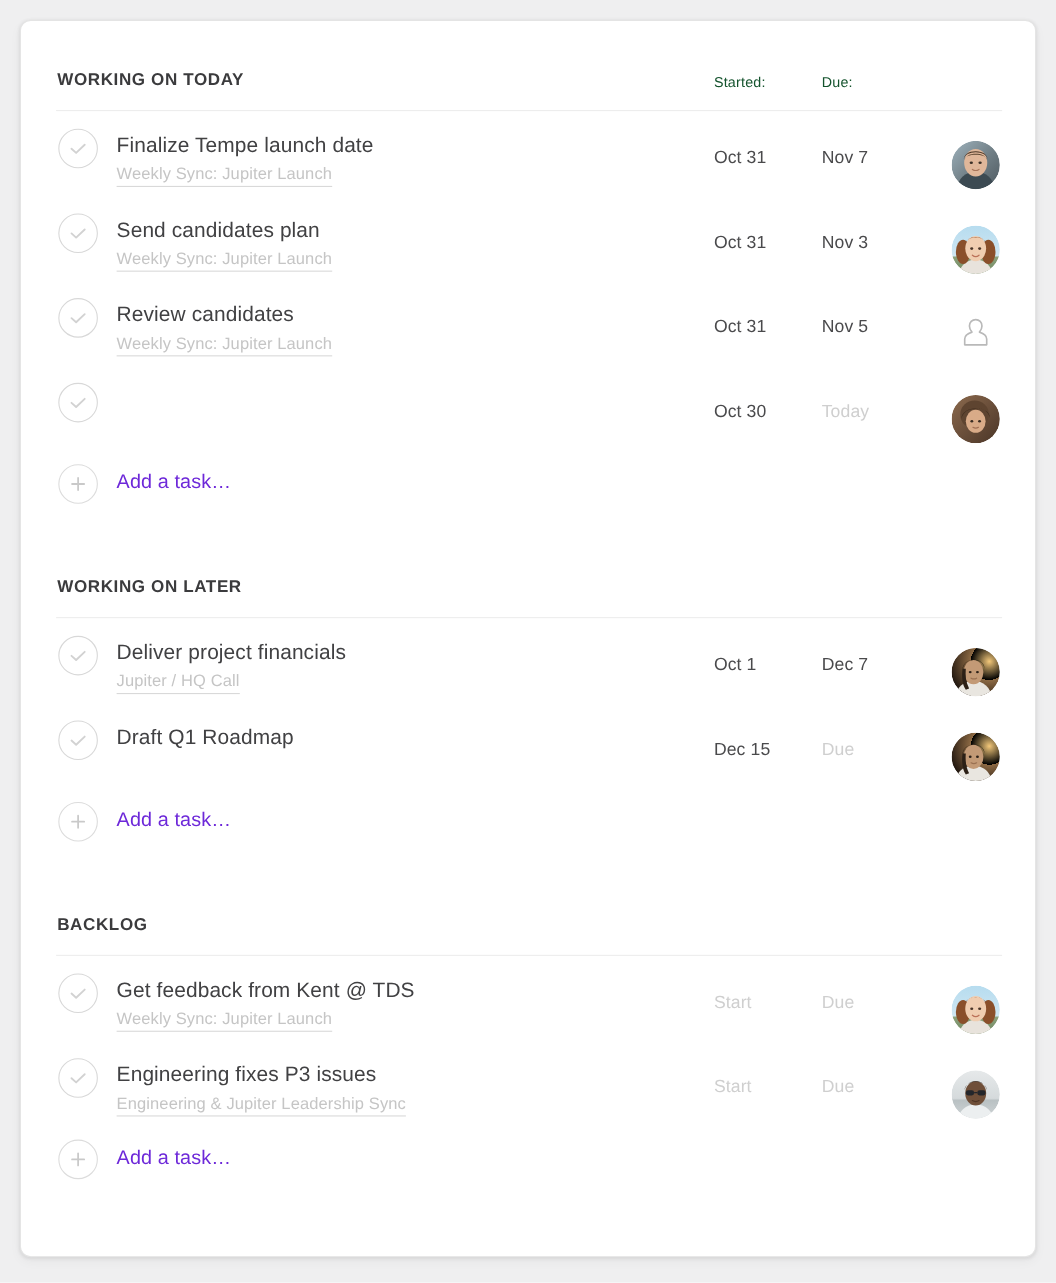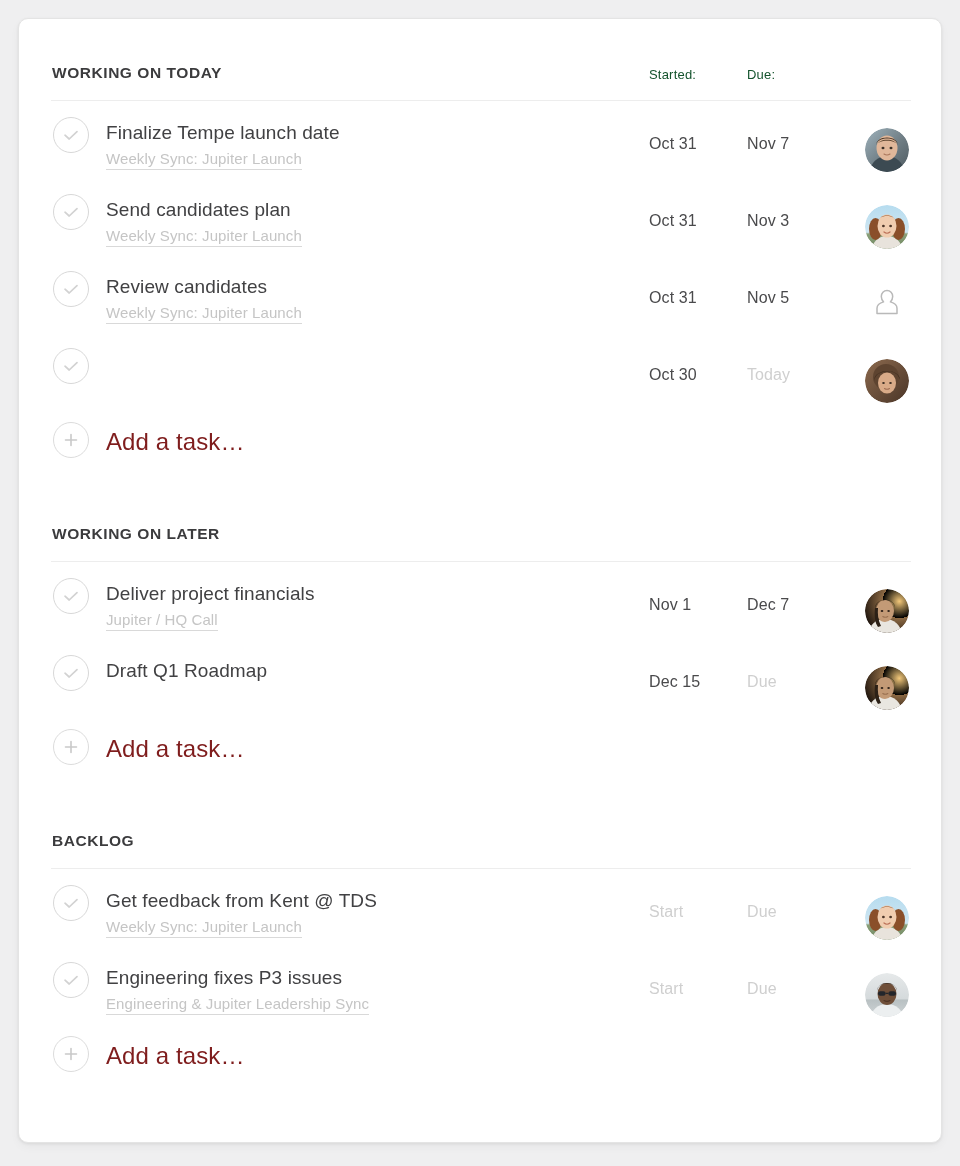--- a/index.html
+++ b/index.html
@@ -168,8 +168,8 @@
     position: absolute;
     left: 55px;
     top: 19px;
-    font-size: 24px;
-    color: #7f1d1d;
+    font-size: 18px;
+    color: #6d28d9;
     letter-spacing: 0.1px;
     text-align: right;
   }

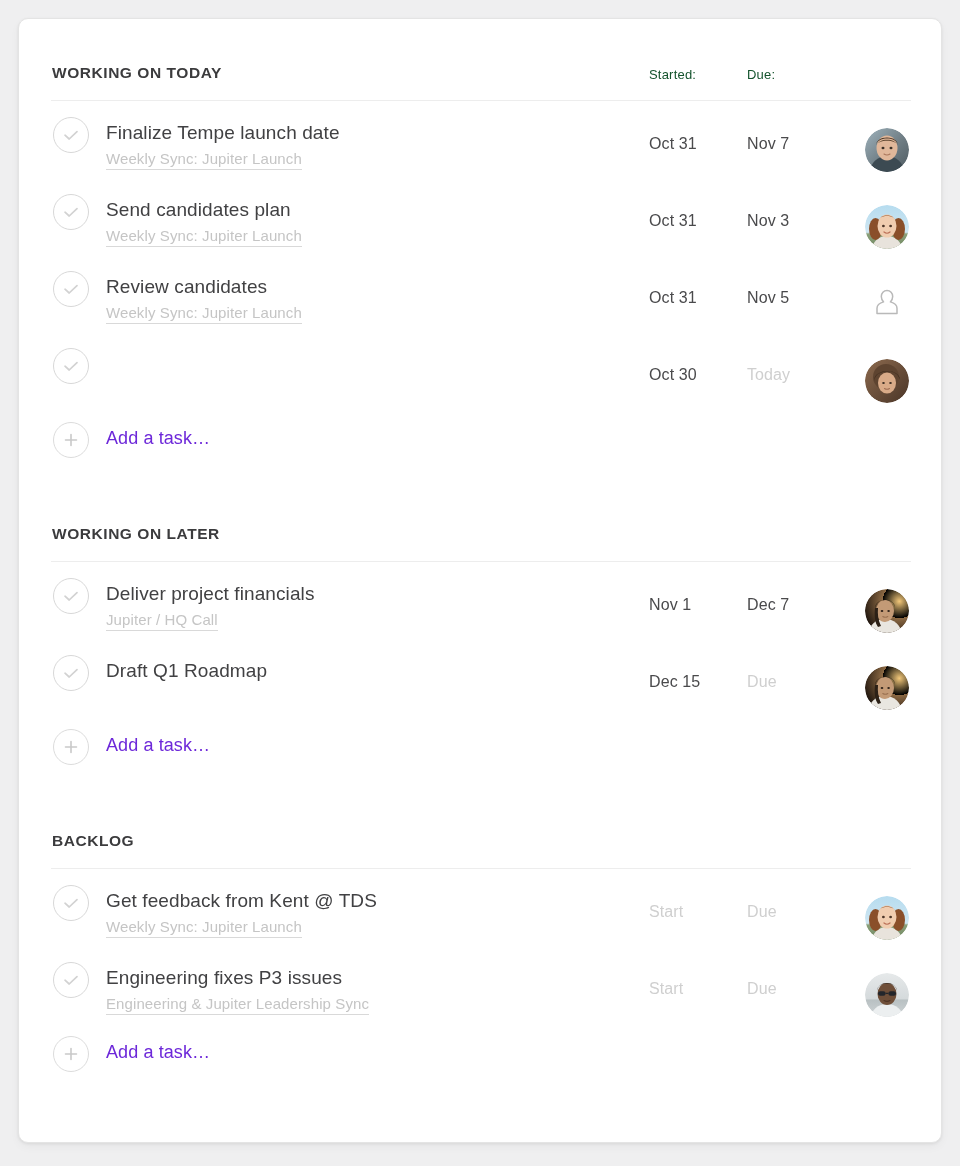--- a/index.html
+++ b/index.html
@@ -340,7 +340,7 @@
             <div><span class="task-sub">Jupiter / HQ Call</span></div>
           </div>
           <div class="task-dates">
-            <span class="date started">Nov 1</span>
+            <span class="date started">Oct 1</span>
             <span class="date due">Dec 7</span>
             <div class="avatar">
               <svg width="44" height="44" viewBox="0 0 44 44">

